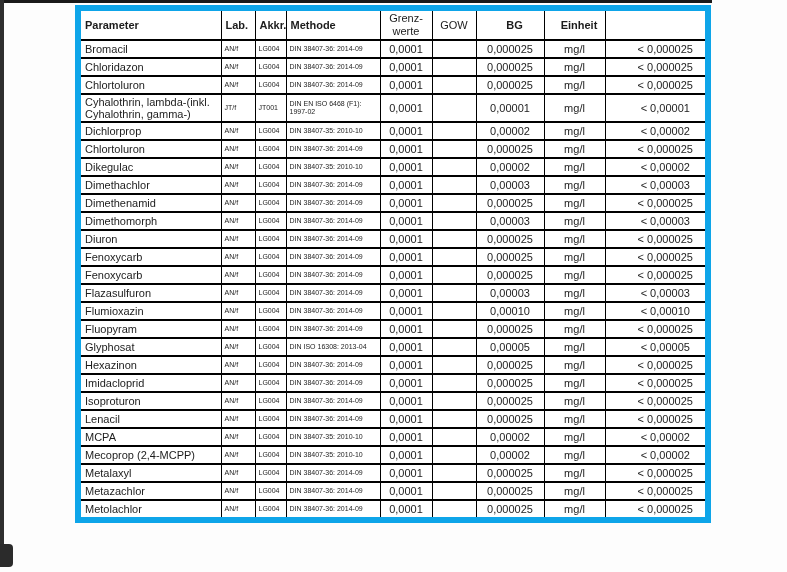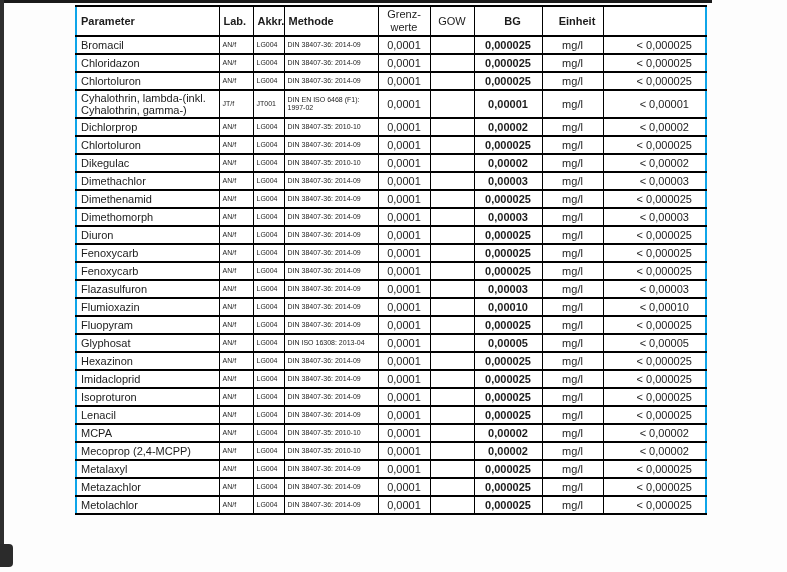--- a/index.html
+++ b/index.html
@@ -15,7 +15,7 @@
   table.analysis {
     position:absolute; left:75px; top:5px; width:630px;
     border-collapse:collapse; table-layout:fixed; background:#ffffff;
-    border:2px solid #0ea5e9;
+    border:6px solid #0ea5e9;
   }
   th, td {
     border-left:1px solid #000; border-right:1px solid #000;

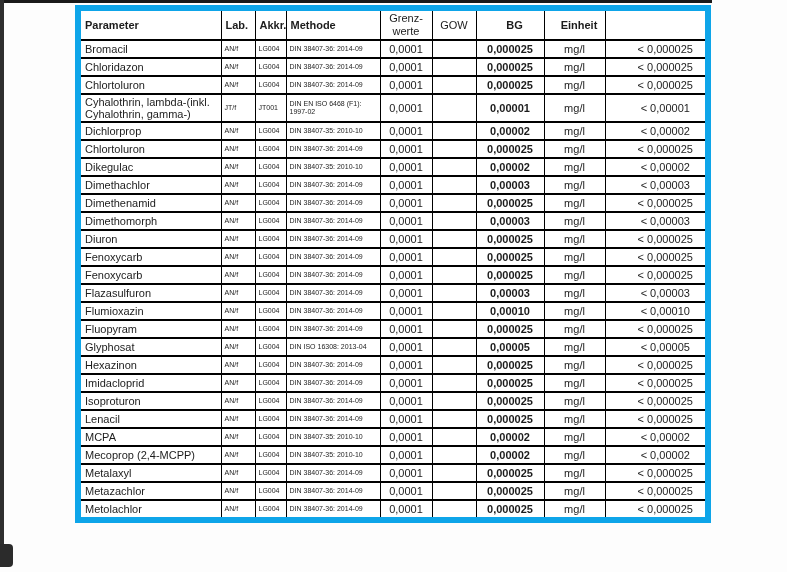--- a/index.html
+++ b/index.html
@@ -32,7 +32,7 @@
   .col-methode    { width:94px;  }
   .col-grenzwerte { width:52px;  }
   .col-gow        { width:44px;  }
-  .col-bg         { width:68px;font-weight:bold;  }
+  .col-bg         { width:68px;  }
   .col-einheit    { width:61px;  }
   .col-result     { width:103px;padding-left:22px; }
 

